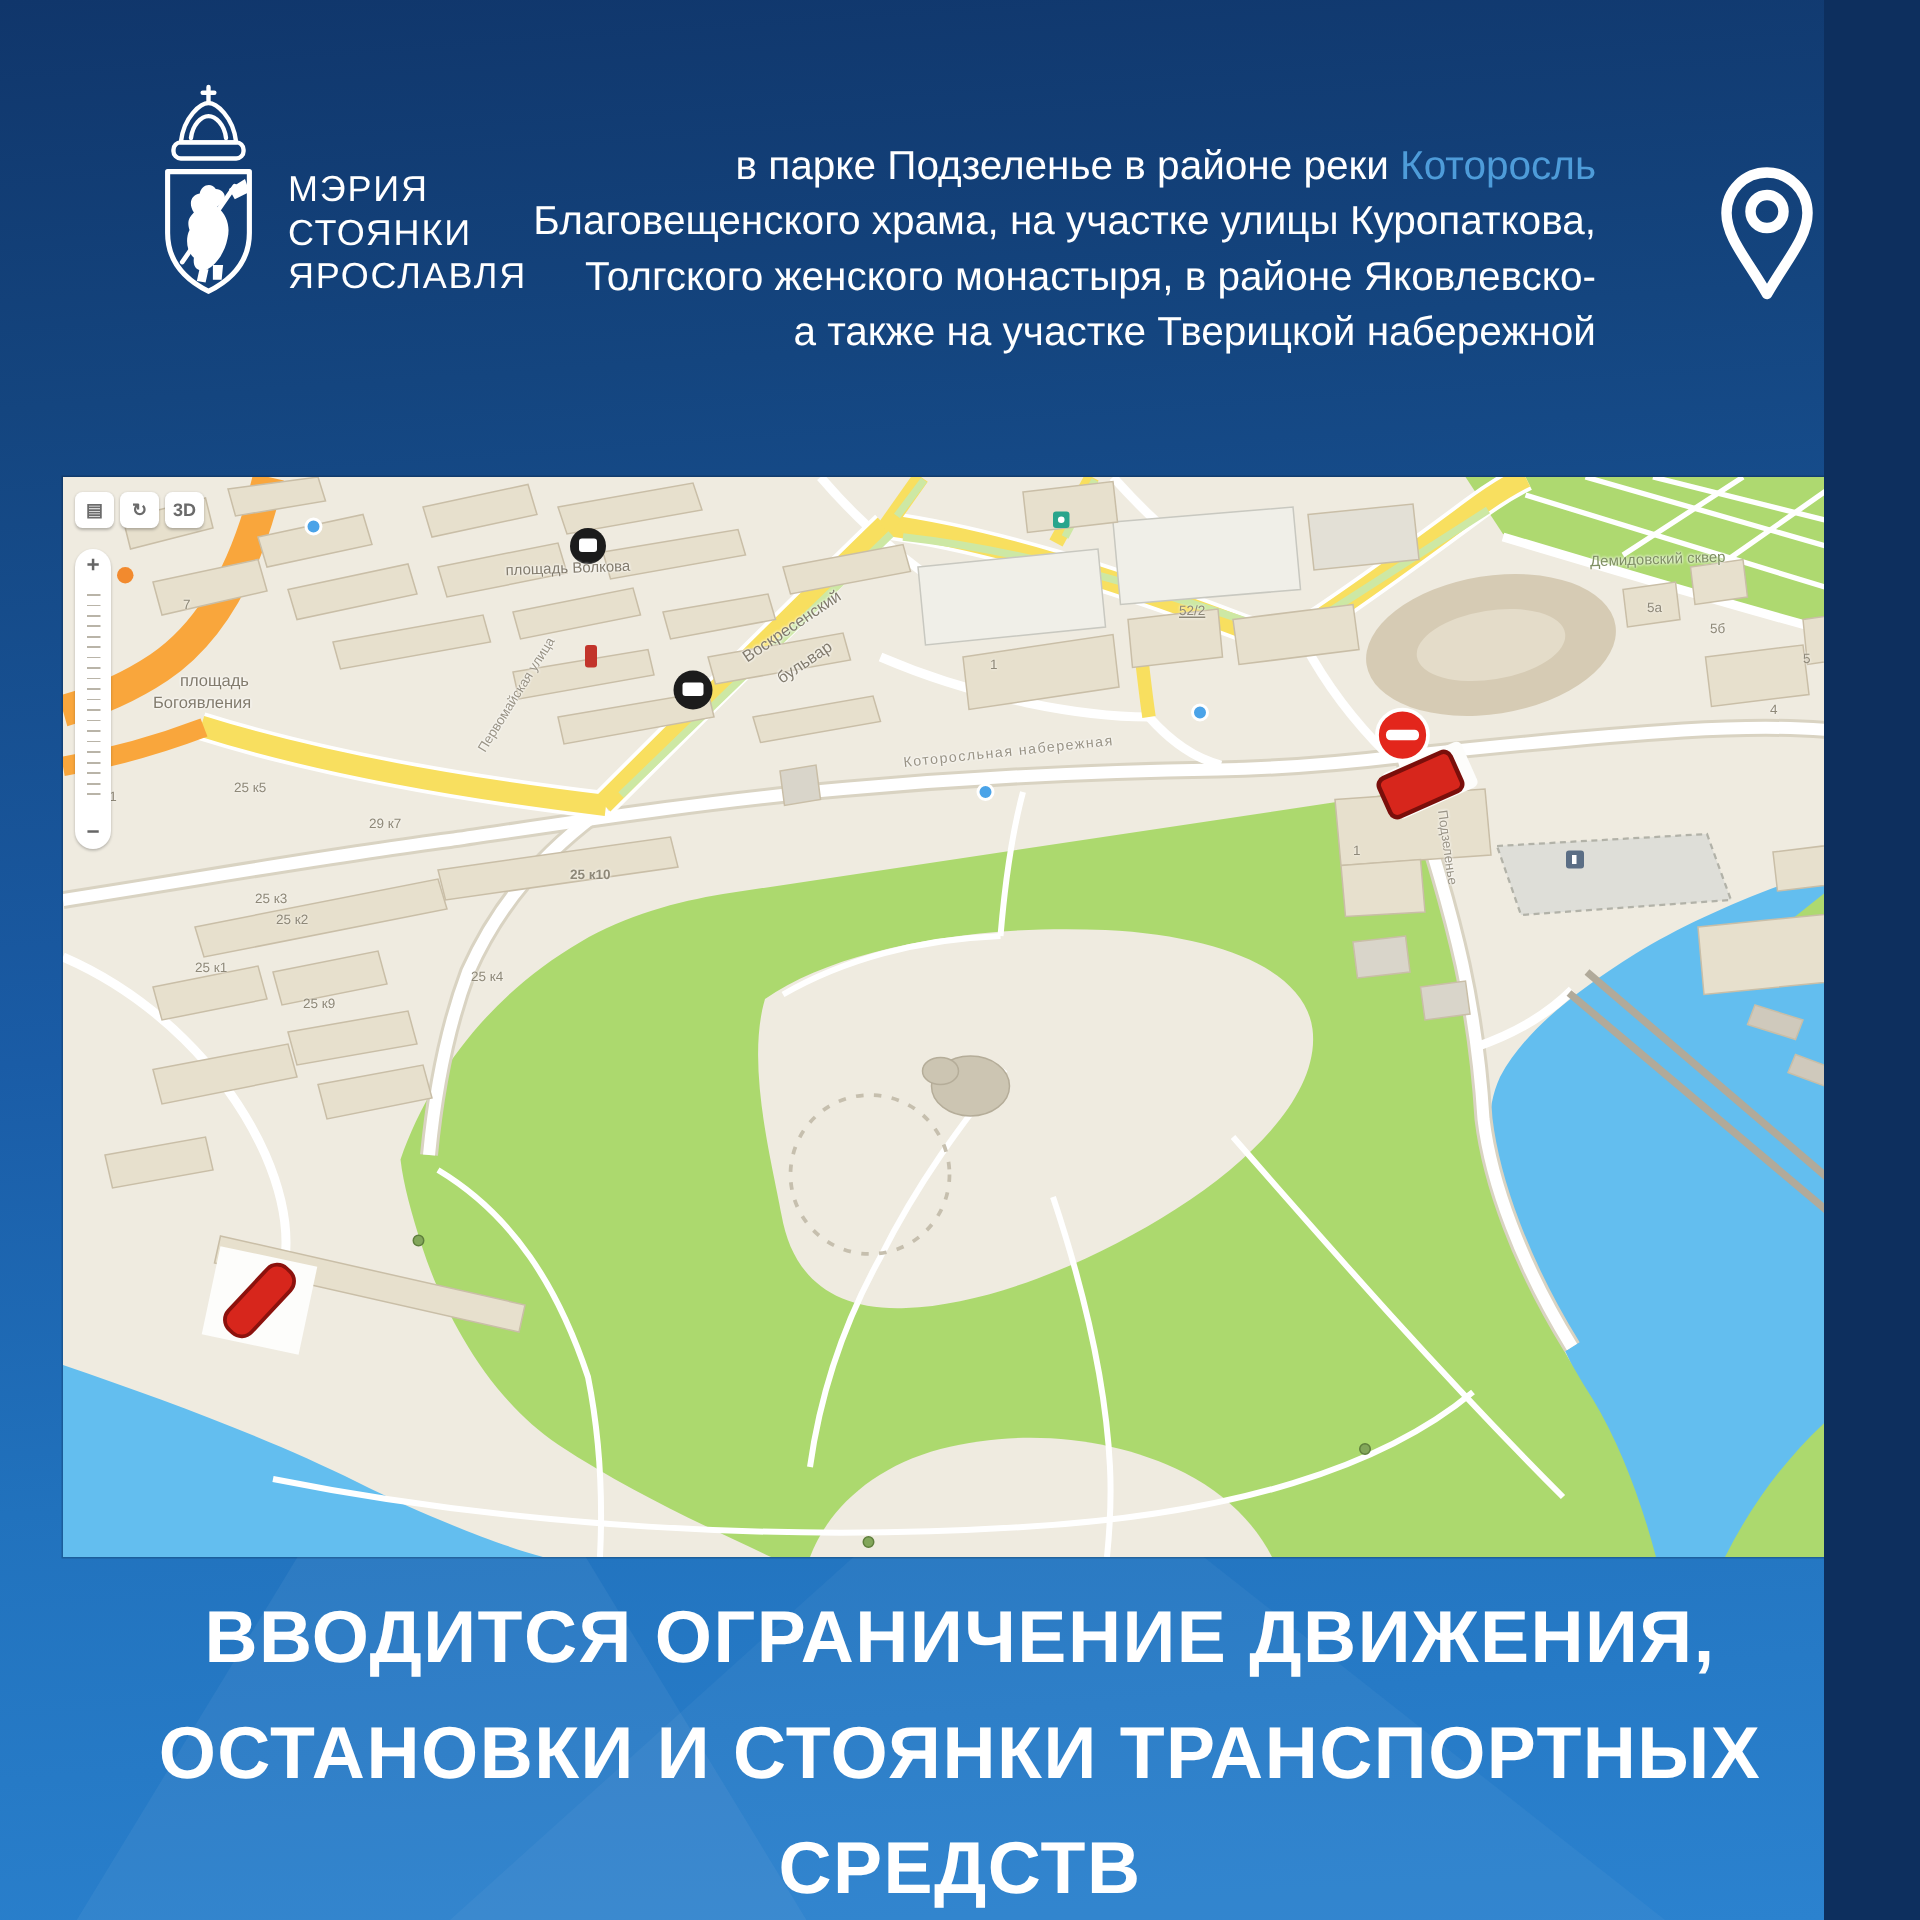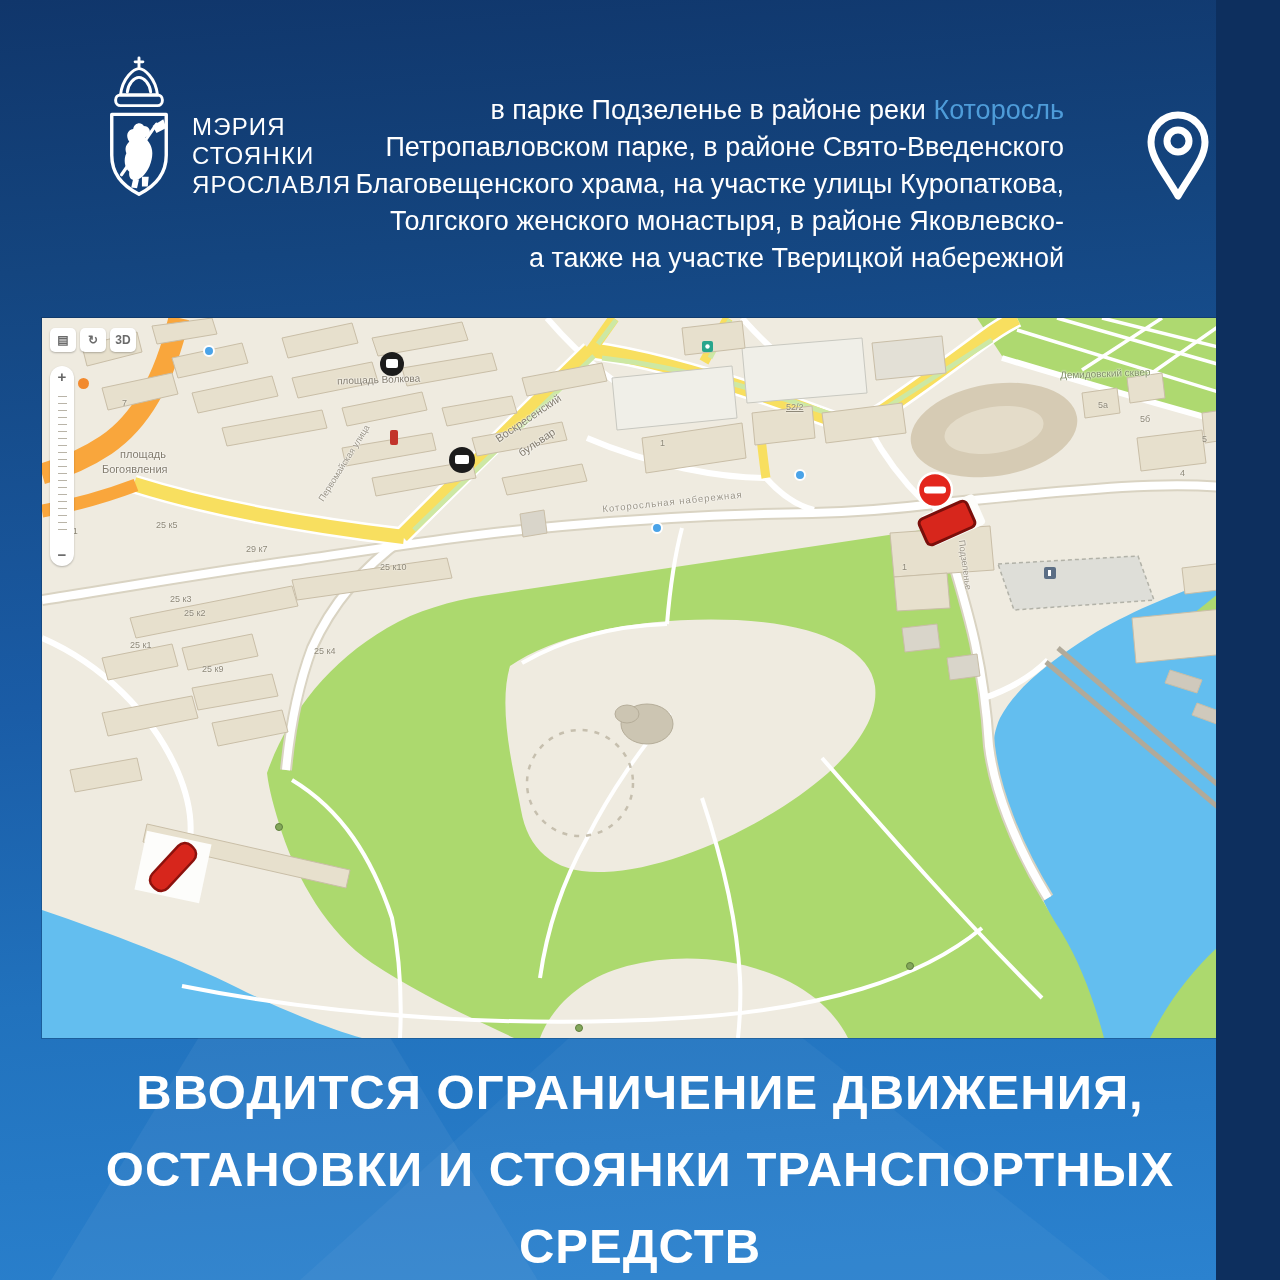--- a/index.html
+++ b/index.html
@@ -78,7 +78,6 @@
 
   <div class="announce">
     <div><span>в парке Подзеленье в районе реки </span><span class="hl">Которосль</span></div>
-    <div>Петропавловском парке, в районе Свято-Введенского</div>
     <div>Благовещенского храма, на участке улицы Куропаткова,</div>
     <div>Толгского женского монастыря, в районе Яковлевско-</div>
     <div>а также на участке Тверицкой набережной</div>

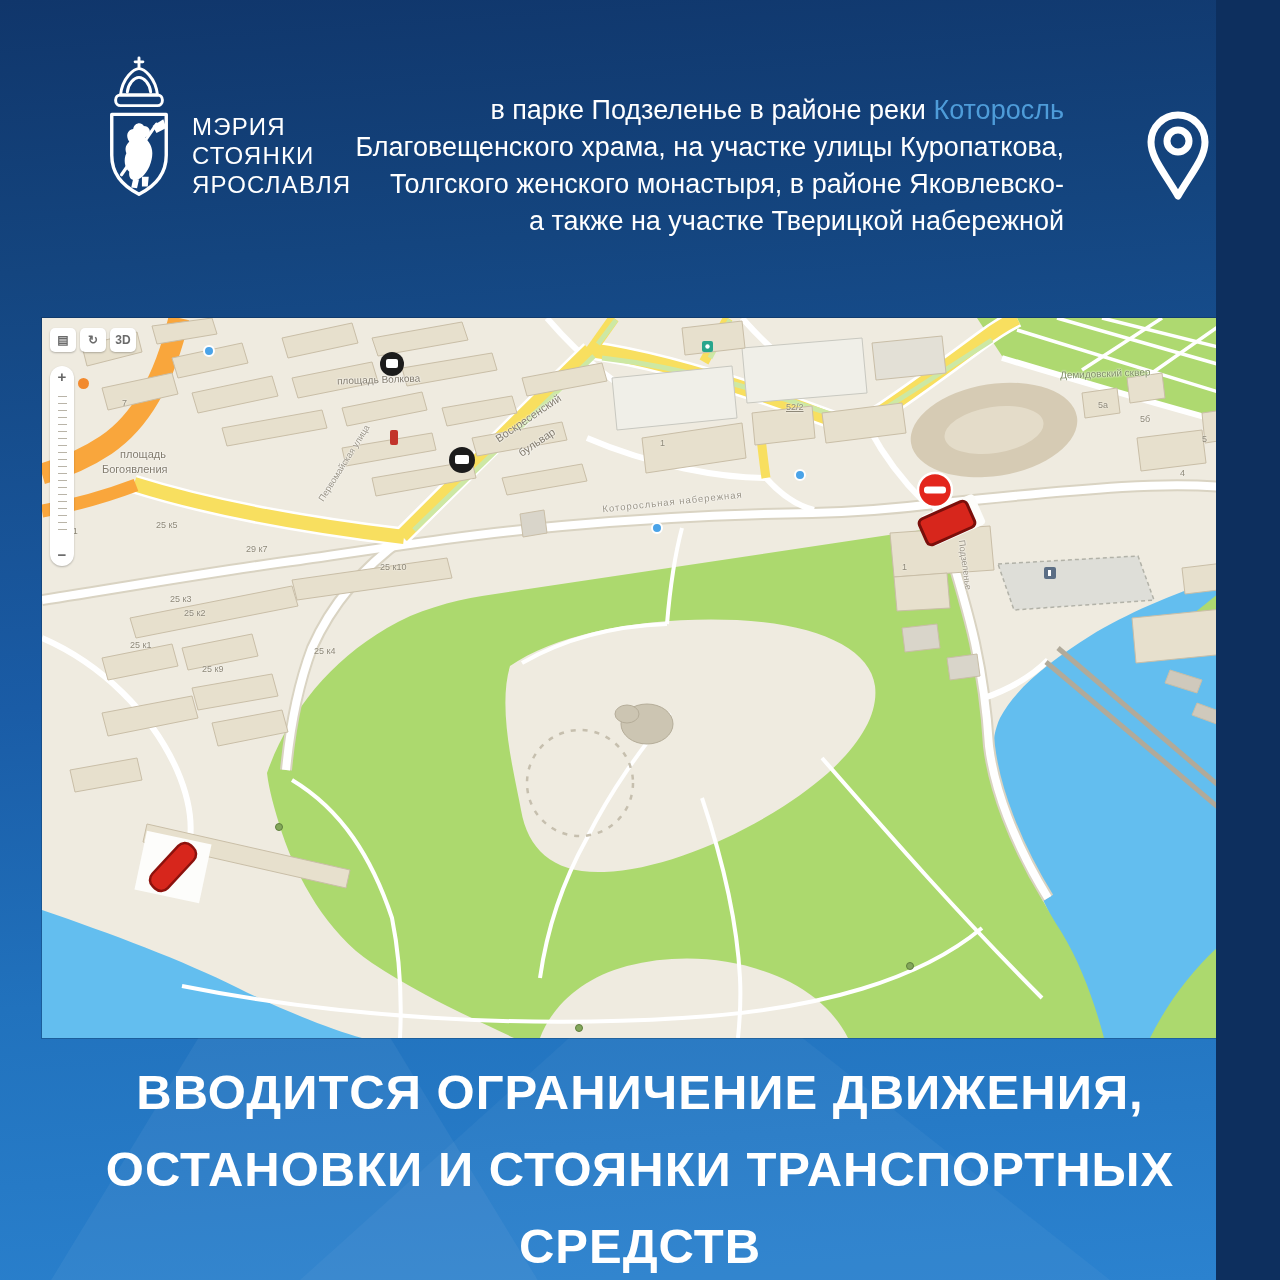--- a/index.html
+++ b/index.html
@@ -299,7 +299,7 @@
     <span class="blabel" style="left:10px;top:208px;">25 к11</span>
     <span class="blabel" style="left:114px;top:202px;">25 к5</span>
     <span class="blabel" style="left:204px;top:226px;">29 к7</span>
-    <span class="blabel" style="left:338px;top:244px;">25 к10</span>
+    <span class="blabel" style="left:338px;top:260px;font-weight:bold;">25 к10</span>
     <span class="blabel" style="left:272px;top:284px;margin-top:44px;">25 к4</span>
     <span class="blabel" style="left:128px;top:276px;">25 к3</span>
     <span class="blabel" style="left:142px;top:290px;">25 к2</span>

